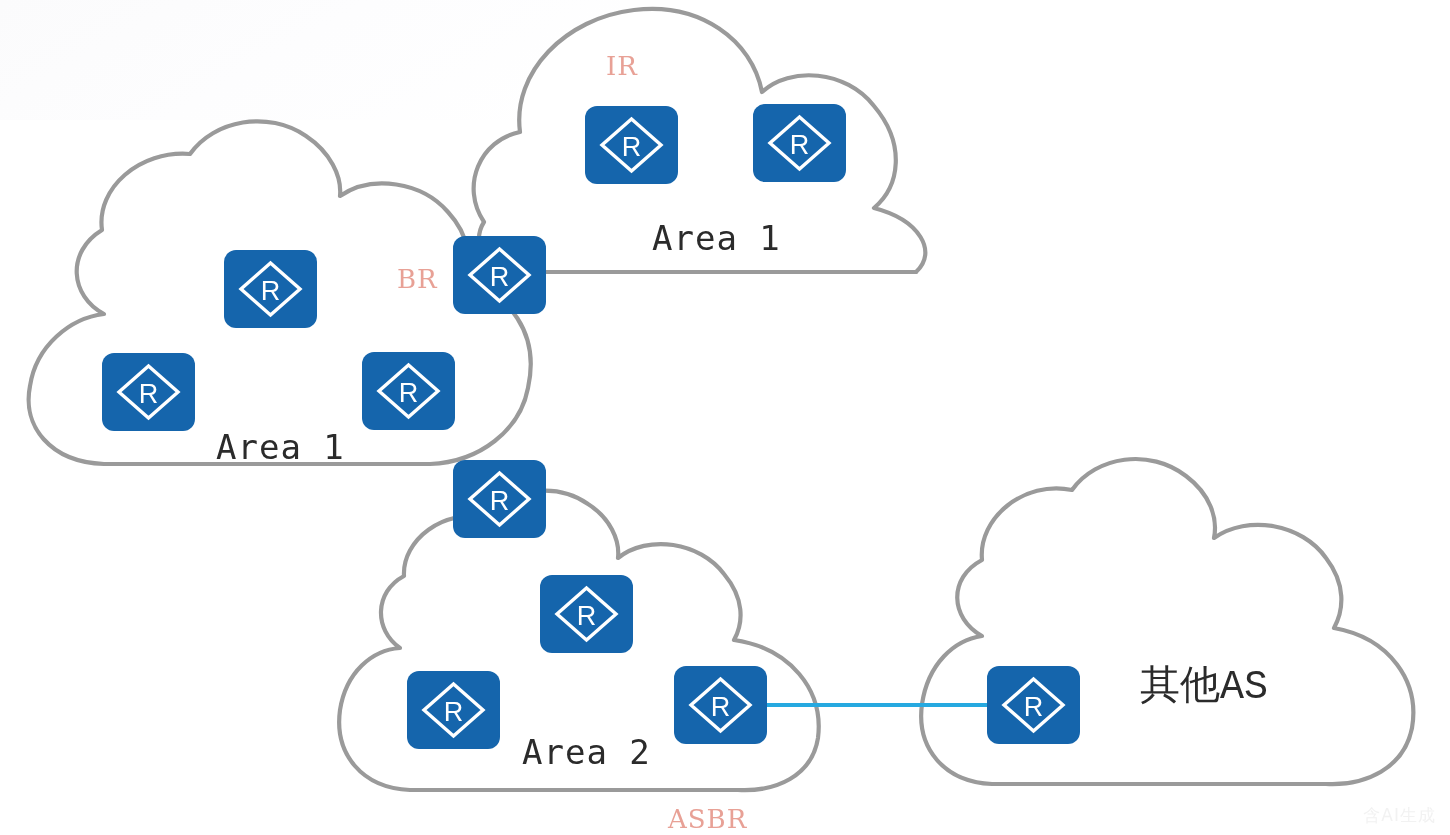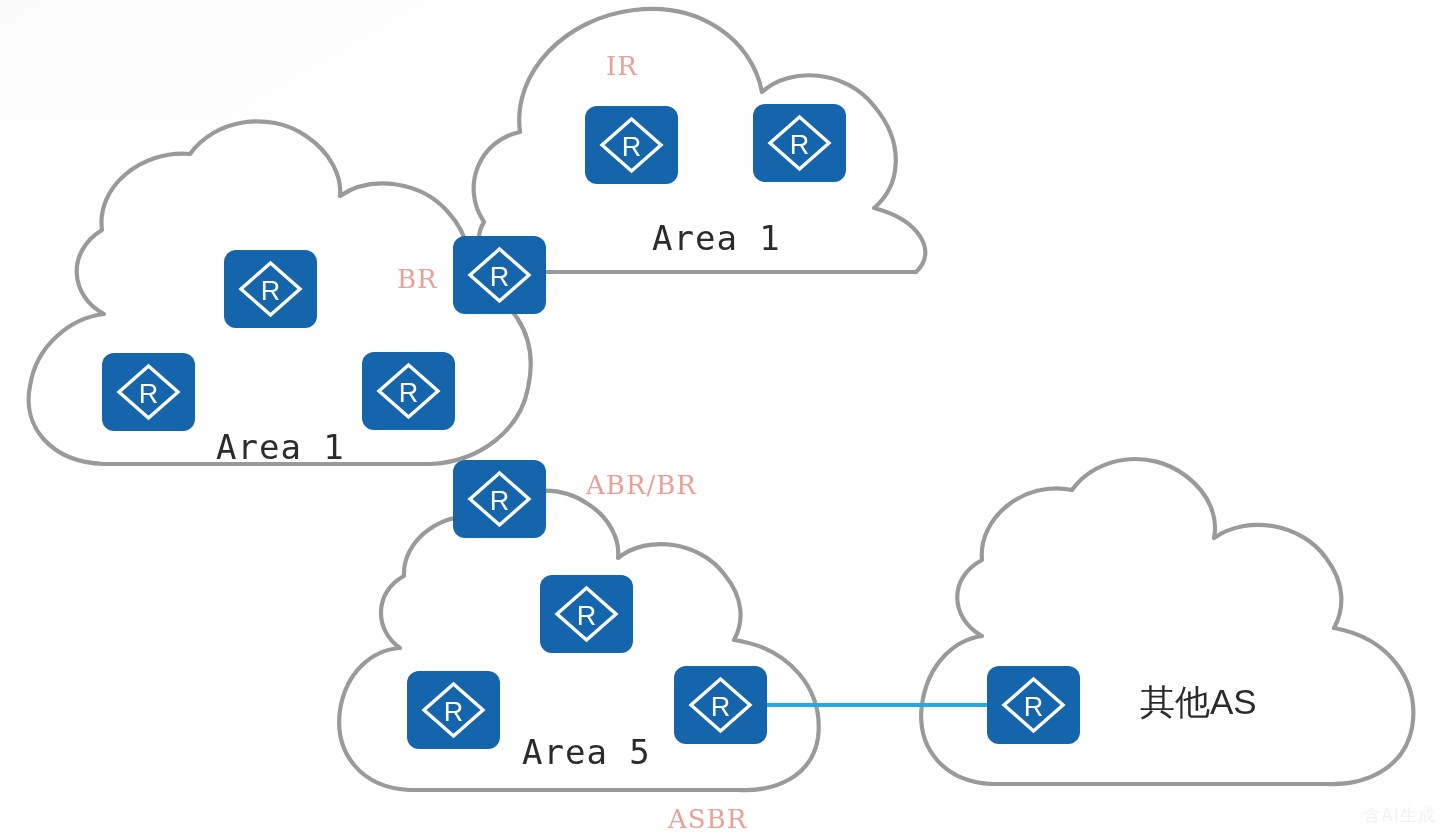--- a/index.html
+++ b/index.html
@@ -246,7 +246,6 @@
 
   <div class="lbl lbl-area" style="left:216px; top:430px;">Area 1</div>
 
-  <div class="lbl lbl-role" style="left:586px; top:472px;">ABR/BR</div>
 
   <div class="lbl lbl-area" style="left:522px; top:735px;">Area 5</div>
 

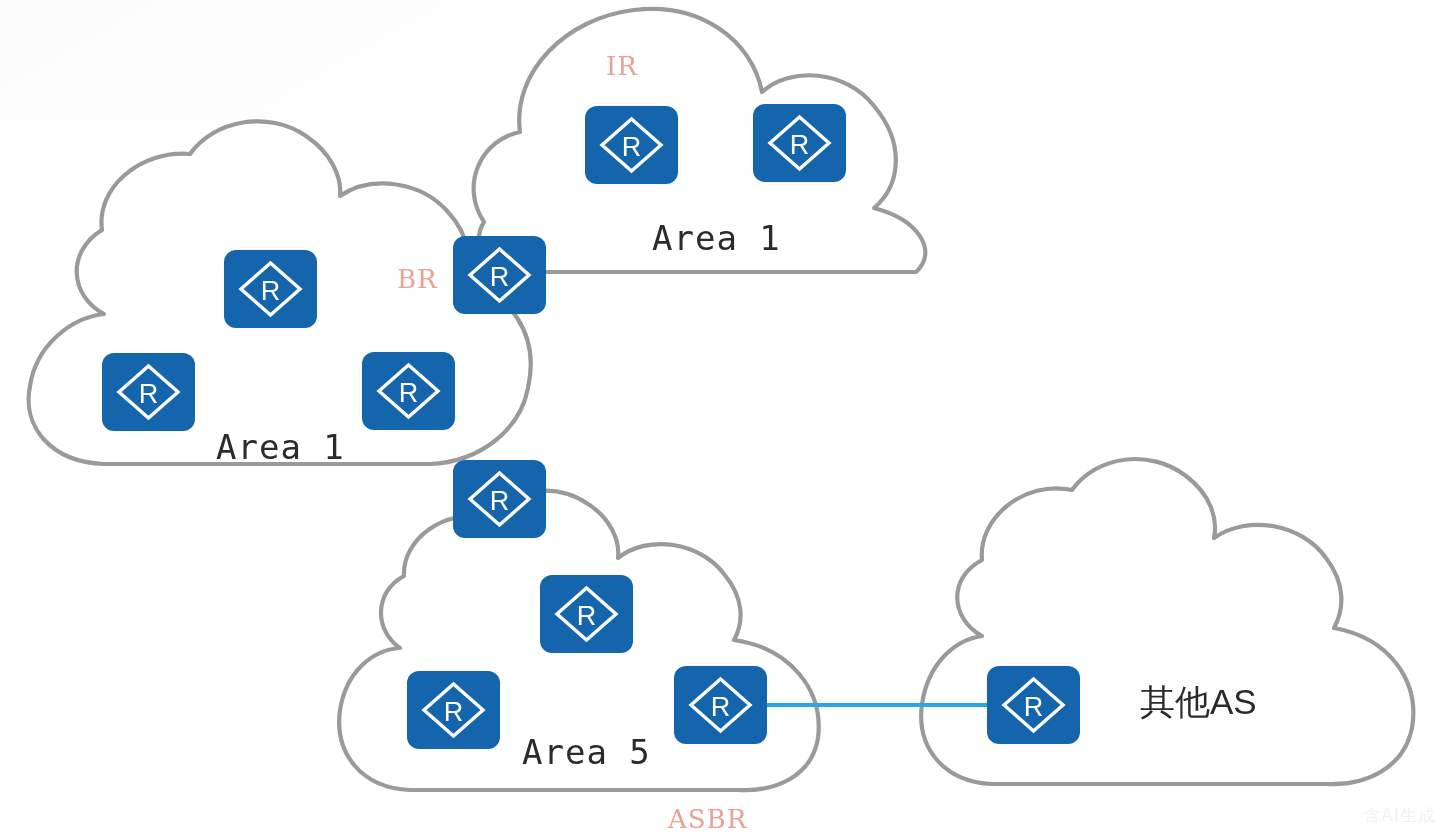--- a/index.html
+++ b/index.html
@@ -69,11 +69,10 @@
     letter-spacing: 1px;
   }
   .lbl-as {
-    font-family: Liberation Sans, sans-serif;
-    font-size: 35px;
+    font-family: Liberation Mono, monospace;
+    font-size: 40px;
     color: #2b2b2b;
     letter-spacing: 0px;
-    margin-top: 16px;
   }
   .watermark {
     position: absolute;

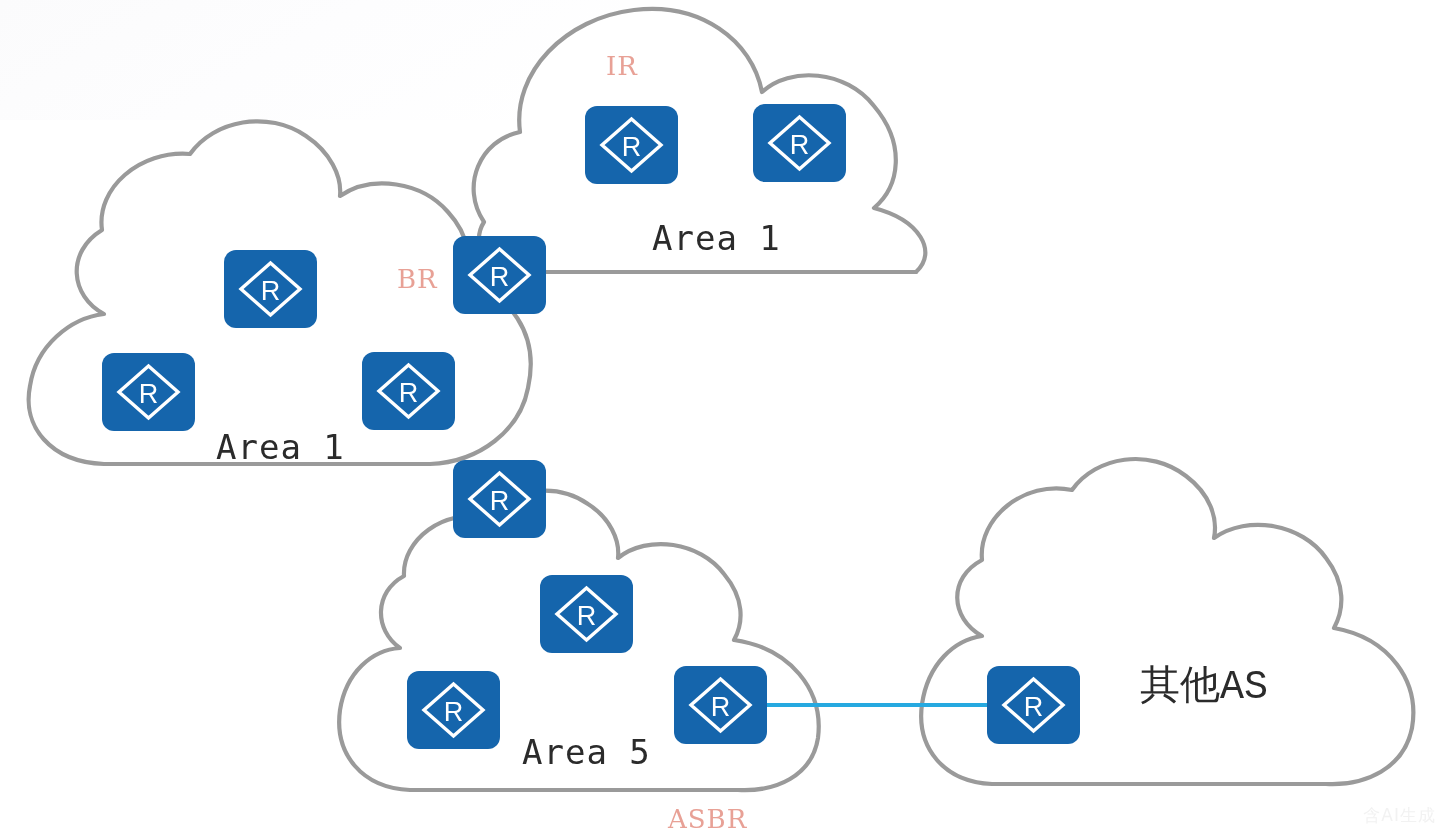--- a/index.html
+++ b/index.html
@@ -246,7 +246,7 @@
   <div class="lbl lbl-area" style="left:216px; top:430px;">Area 1</div>
 
 
-  <div class="lbl lbl-area" style="left:522px; top:735px;">Area 5</div>
+  <div class="lbl lbl-area" style="left:522px; top:735px;">Area 2</div>
 
   <div class="lbl lbl-role" style="left:668px; top:806px;">ASBR</div>
 

